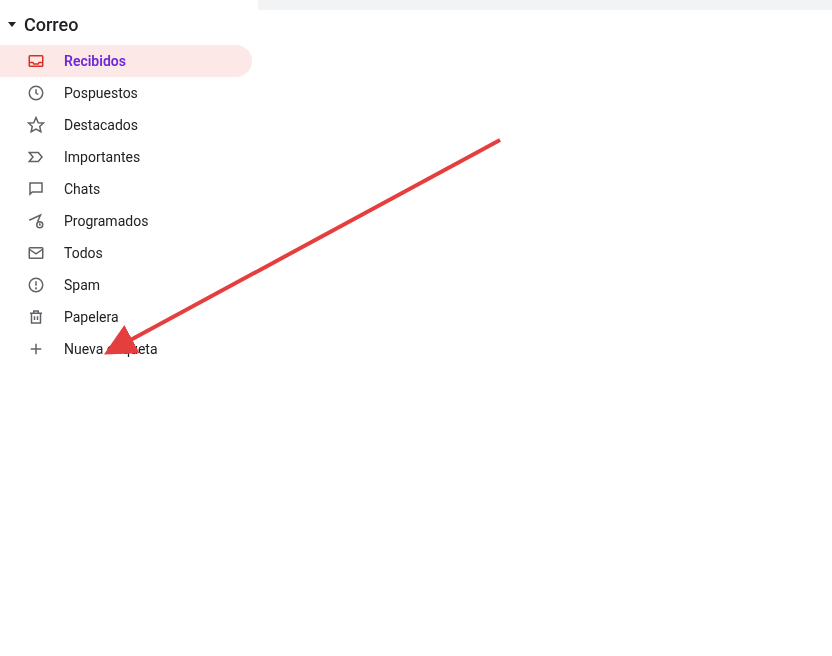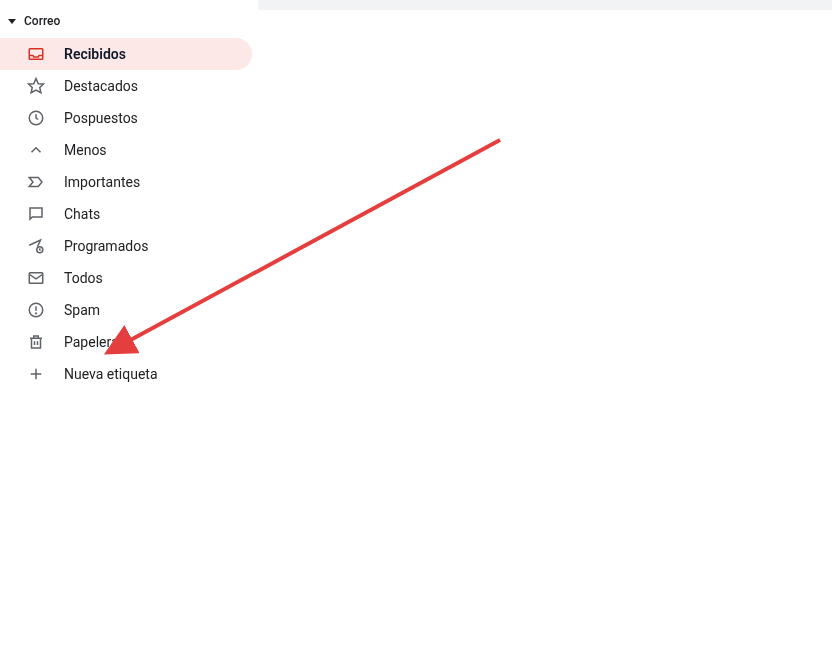--- a/index.html
+++ b/index.html
@@ -20,7 +20,7 @@
       align-items: center;
       padding: 4px 8px 10px 8px;
       color: #202124;
-      font-size: 12px;
+      font-size: 18px;
       font-weight: 500;
     }
     .section-header .triangle {

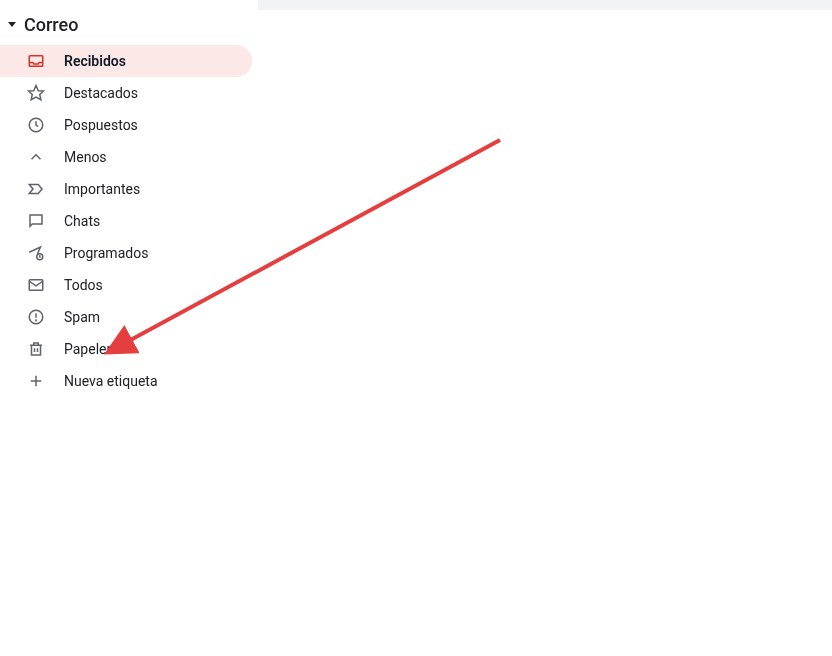--- a/index.html
+++ b/index.html
@@ -64,7 +64,7 @@
       font-size: 14px;
       color: #202124;
     }
-    .nav-item.active .label { color: #0f172a; }
+    .nav-item.active .label { color: #6d28d9; }
     .nav-item .expand-marker {
       position: absolute;
       left: 12px;

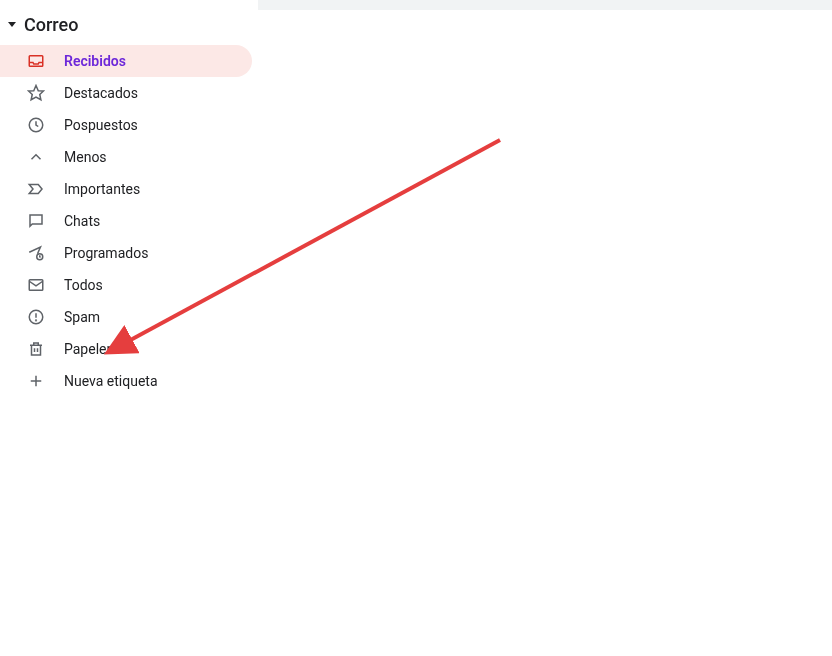--- a/index.html
+++ b/index.html
@@ -115,20 +115,20 @@
     <li class="nav-item">
       <span class="icon">
         <svg viewBox="0 0 24 24" width="18" height="18" fill="none" stroke="currentColor" stroke-width="2">
-            <polygon points="12 2 15 9 22 9.3 17 14 18.5 21 12 17.5 5.5 21 7 14 2 9.3 9 9"></polygon>
-          </svg>
-      </span>
-      <span class="label">Destacados</span>
-    </li>
-
-    <li class="nav-item">
-      <span class="icon">
-        <svg viewBox="0 0 24 24" width="18" height="18" fill="none" stroke="currentColor" stroke-width="2">
             <circle cx="12" cy="12" r="9"></circle>
             <path d="M12 7v5l3 2"></path>
           </svg>
       </span>
       <span class="label">Pospuestos</span>
+    </li>
+
+    <li class="nav-item">
+      <span class="icon">
+        <svg viewBox="0 0 24 24" width="18" height="18" fill="none" stroke="currentColor" stroke-width="2">
+            <polygon points="12 2 15 9 22 9.3 17 14 18.5 21 12 17.5 5.5 21 7 14 2 9.3 9 9"></polygon>
+          </svg>
+      </span>
+      <span class="label">Destacados</span>
     </li>
 
 

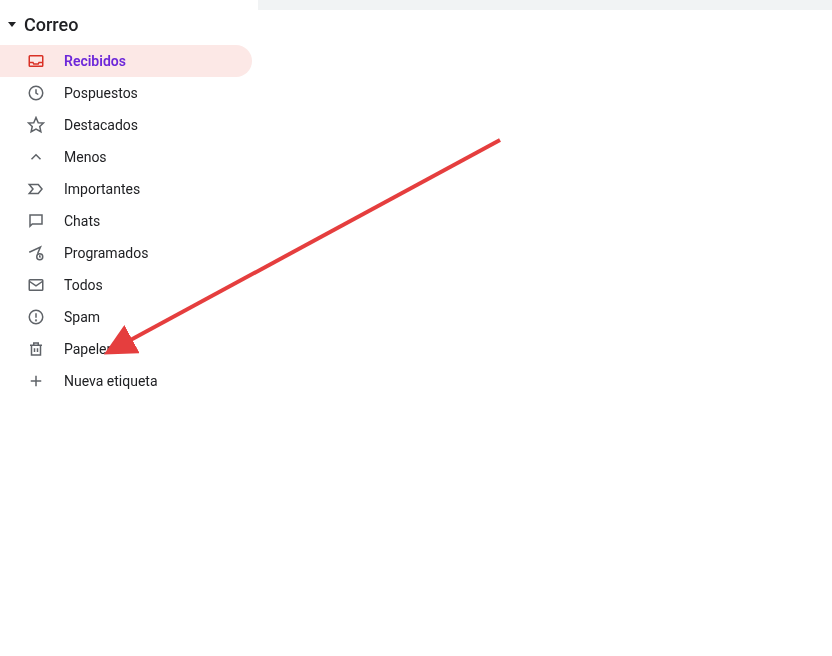--- a/index.html
+++ b/index.html
@@ -133,14 +133,6 @@
 
 
 
-    <li class="nav-item">
-      <span class="icon">
-        <svg viewBox="0 0 24 24" width="18" height="18" fill="none" stroke="currentColor" stroke-width="2">
-            <polyline points="6 15 12 9 18 15"></polyline>
-          </svg>
-      </span>
-      <span class="label">Menos</span>
-    </li>
 
     <li class="nav-item">
       <span class="icon">

